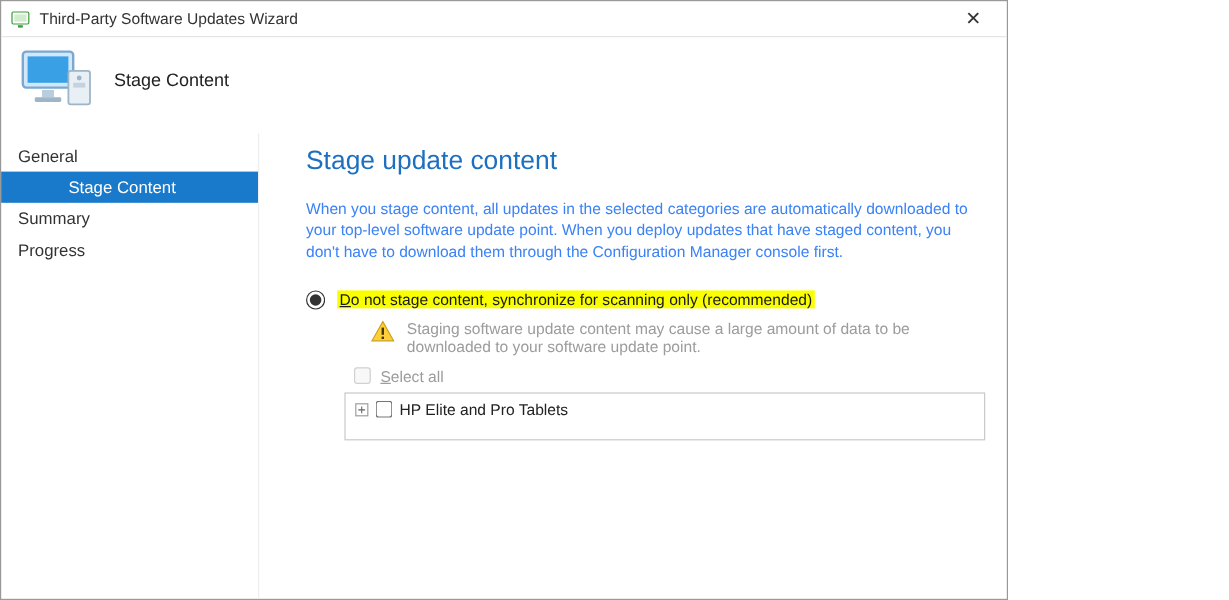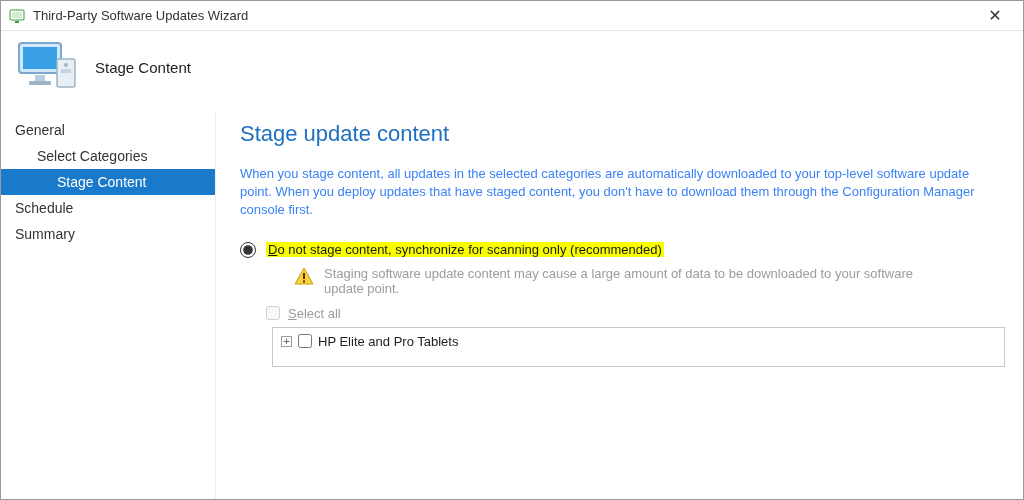--- a/index.html
+++ b/index.html
@@ -4,7 +4,7 @@
   <style>
     * { box-sizing: border-box; margin: 0; padding: 0; }
     html, body { width: 1024px; height: 500px; font-family: "Segoe UI", Tahoma, sans-serif; font-size: 13px; color: #222; background: #fff; overflow: hidden; }
-    .window { width: 1024px; height: 500px; border: 1px solid #999; display: flex; flex-direction: column; background: #fff; }
+    .window { width: 840px; height: 500px; border: 1px solid #999; display: flex; flex-direction: column; background: #fff; }
     .titlebar { height: 30px; display: flex; align-items: center; padding: 0 8px; border-bottom: 1px solid #e5e5e5; }
     .titlebar .app-icon { width: 16px; height: 16px; margin-right: 8px; display: inline-flex; align-items: center; justify-content: center; }
     .titlebar .title { flex: 1; font-size: 13px; color: #333; }

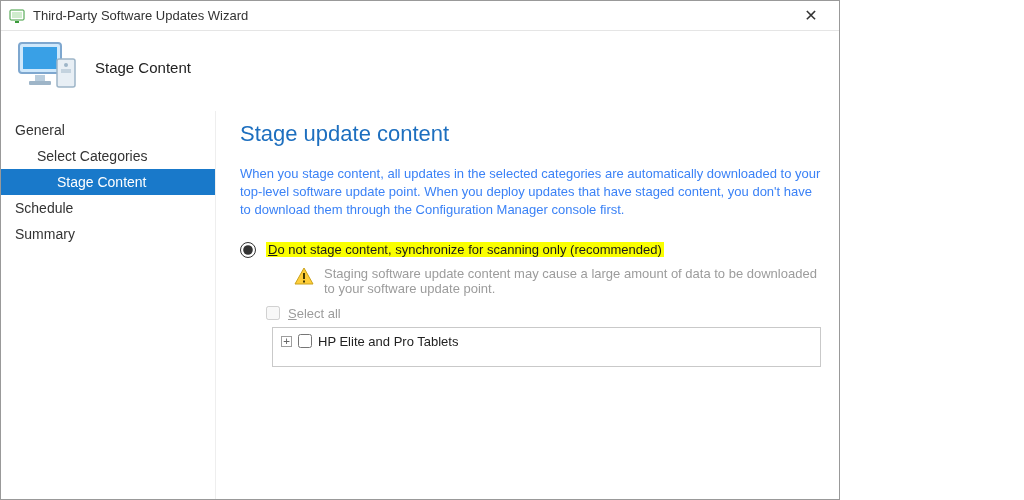--- a/index.html
+++ b/index.html
@@ -12,7 +12,7 @@
     .header-row { display: flex; align-items: center; padding: 8px 16px 16px 16px; }
     .header-icon { width: 64px; height: 56px; margin-right: 14px; display: inline-flex; align-items: center; justify-content: center; }
     .header-title { font-size: 15px; color: #222; }
-    .body { flex: 1; display: flex; min-height: 0; }
+    .body { flex: 1; display: flex; min-height: 0; gap: 15px; }
     .sidebar { width: 215px; padding-top: 6px; border-right: 1px solid #eee; }
     .nav-item { padding: 5px 0 5px 14px; color: #333; font-size: 14px; cursor: pointer; white-space: nowrap; }
     .nav-item.indent1 { padding-left: 36px; }

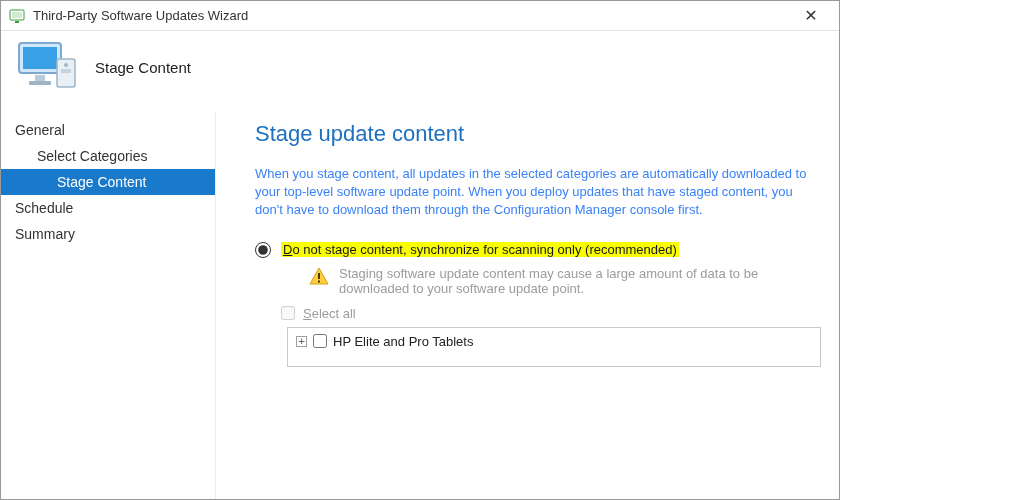--- a/index.html
+++ b/index.html
@@ -75,7 +75,6 @@
 
     <div class="sidebar" id="sidebar">
         <div class="nav-item">General</div>
-        <div class="nav-item indent1">Select Categories</div>
         <div class="nav-item indent2 selected">Stage Content</div>
         <div class="nav-item">Schedule</div>
         <div class="nav-item">Summary</div>

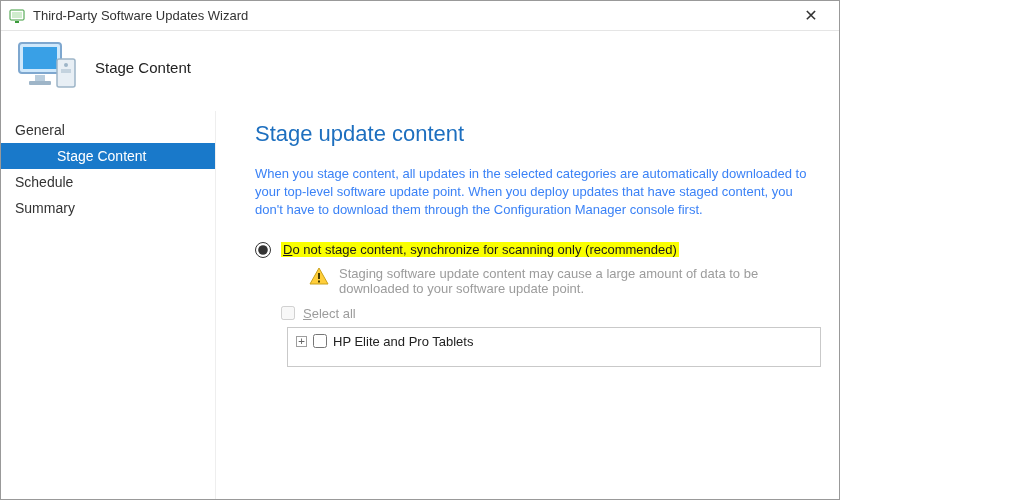--- a/index.html
+++ b/index.html
@@ -76,7 +76,6 @@
     <div class="sidebar" id="sidebar">
         <div class="nav-item">General</div>
         <div class="nav-item indent2 selected">Stage Content</div>
-        <div class="nav-item">Schedule</div>
         <div class="nav-item">Summary</div>
       </div>
 

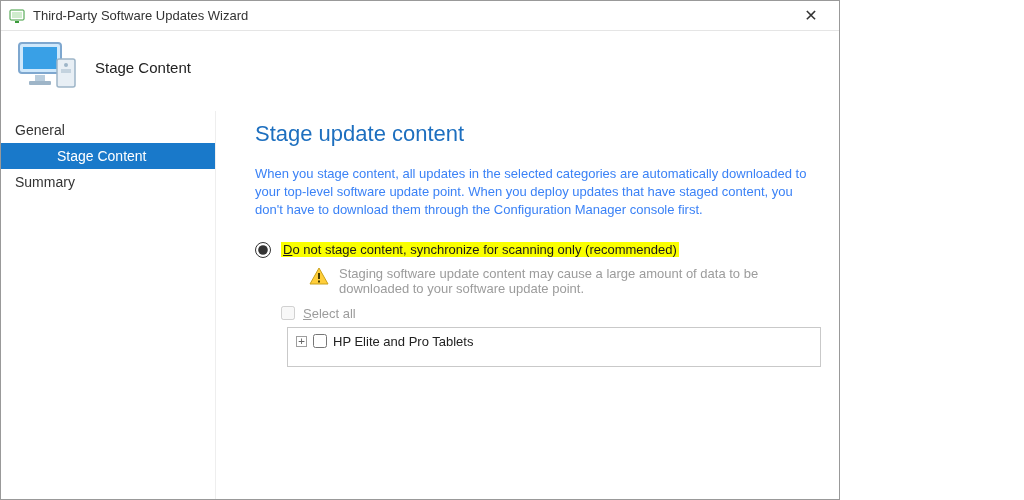--- a/index.html
+++ b/index.html
@@ -77,6 +77,7 @@
         <div class="nav-item">General</div>
         <div class="nav-item indent2 selected">Stage Content</div>
         <div class="nav-item">Summary</div>
+        <div class="nav-item">Progress</div>
       </div>
 
     <div class="content">

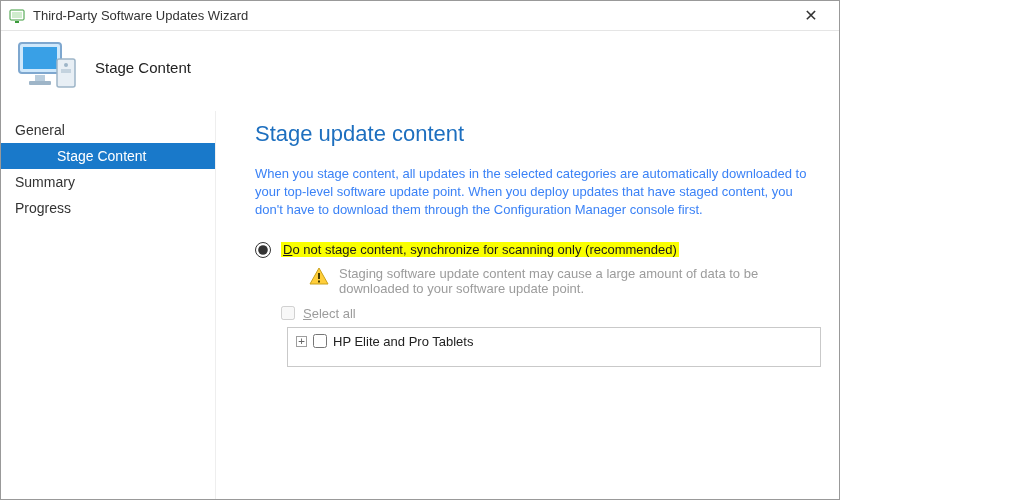--- a/index.html
+++ b/index.html
@@ -29,7 +29,7 @@
     .radio-label .ul { text-decoration: underline; text-decoration-thickness: 1px; }
     .warning-row { display: flex; align-items: flex-start; gap: 10px; margin: 8px 0 10px 54px; color: #9c9c9c; font-size: 13px; max-width: 640px; }
     .warning-row .warn-icon { flex: 0 0 20px; height: 20px; display: inline-flex; }
-    .selectall-row { display: flex; align-items: center; gap: 8px; margin-left: 26px; margin-bottom: 6px; }
+    .selectall-row { display: flex; align-items: center; gap: 8px; margin-left: 40px; margin-bottom: 6px; }
     .selectall-row input[type=checkbox] { width: 14px; height: 14px; }
     .selectall-label { color: #9c9c9c; font-size: 13px; }
     .selectall-label .ul { text-decoration: underline; text-decoration-thickness: 1px; }

